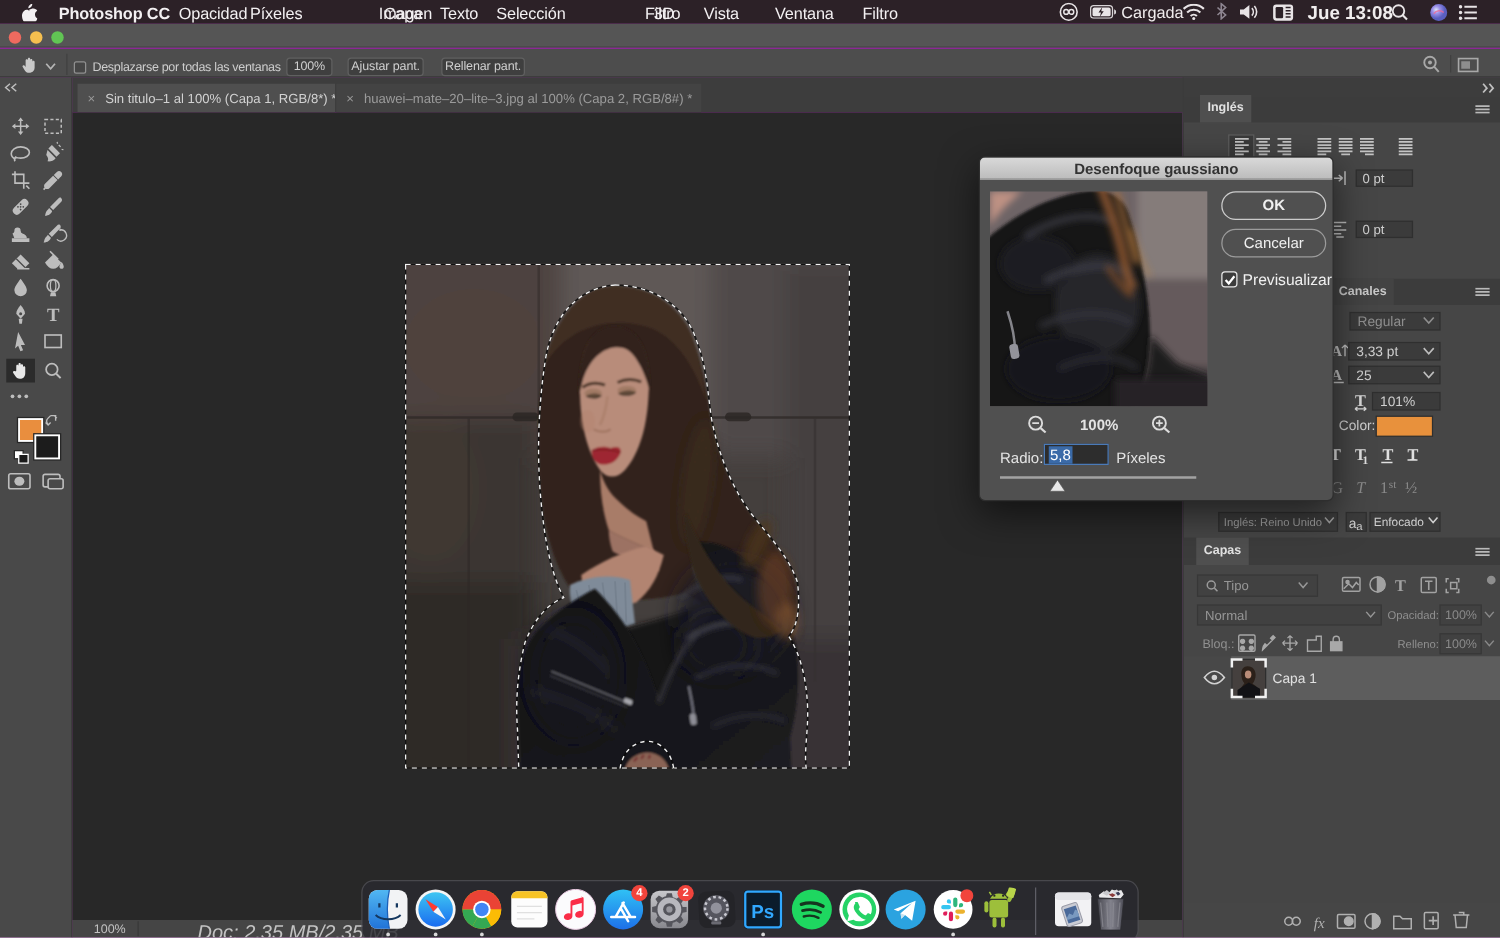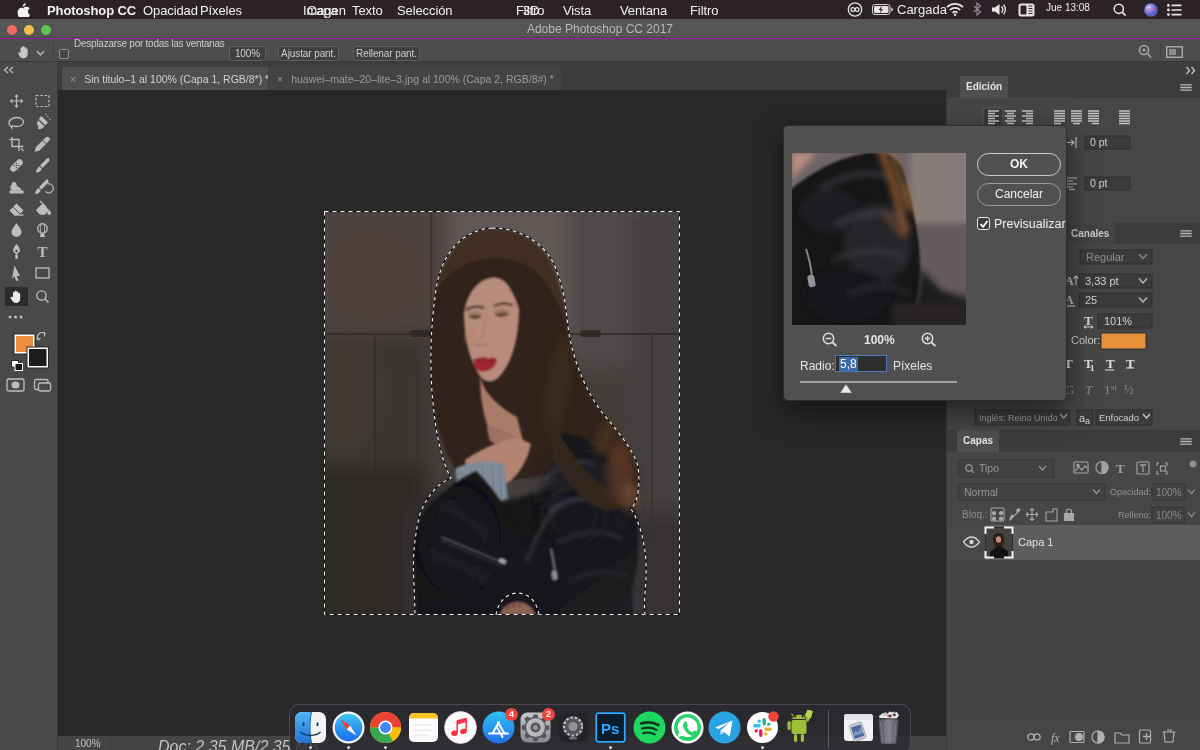--- a/index.html
+++ b/index.html
@@ -101,7 +101,7 @@
         <rect x="2.5" y="2.5" width="6" height="9" rx="1" fill="#2c2127"></rect>
         <path d="M10.5 3h4M10.5 5.5h4M10.5 8h4M10.5 10.5h4" stroke="#2c2127" stroke-width="1.2"></path>
       </svg>
- <div class="abs" style="left:1046px;top:2px;color:#f0edee;font-size:10px;">Jue 13:08</div>
+ <div class="abs" style="left:1046px;top:2px;color:#f0edee;font-size:15px;font-weight:bold;">Jue 13:08</div>
 
  <svg class="abs" style="left:1113px;top:3px" width="14" height="14" viewBox="0 0 14 14">
         <circle cx="5.8" cy="5.8" r="4.6" fill="none" stroke="#e8e4e6" stroke-width="1.5"></circle>

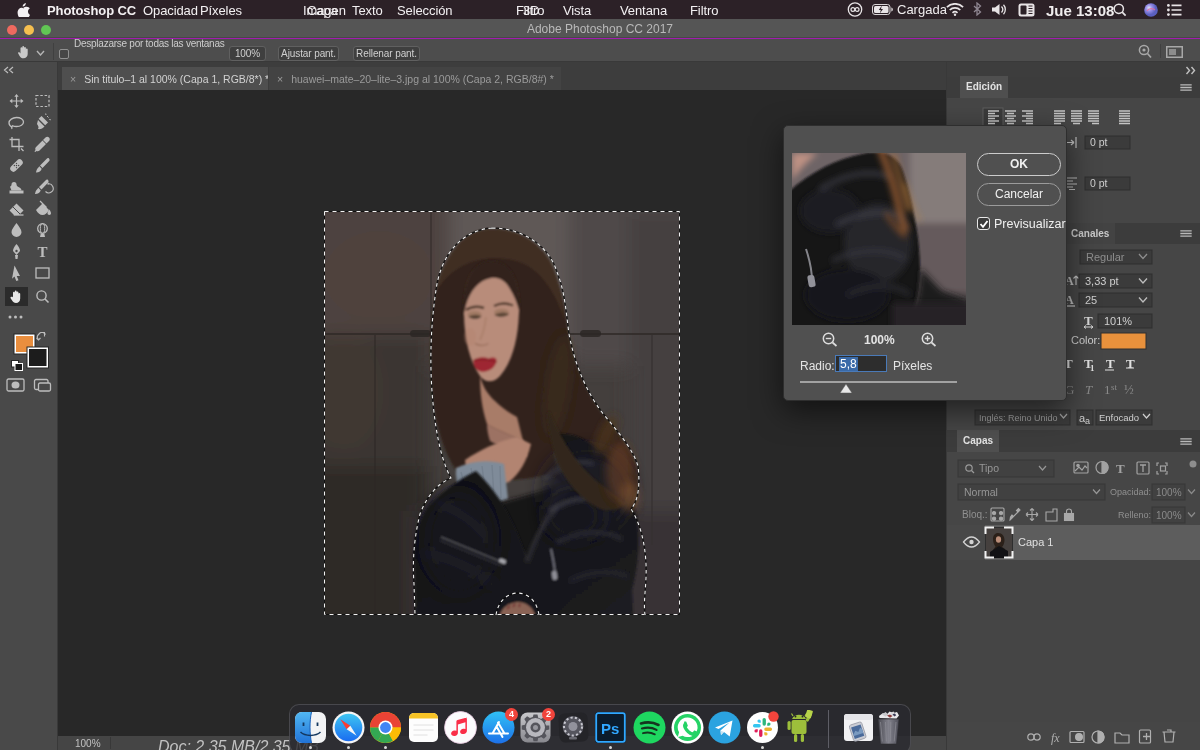--- a/index.html
+++ b/index.html
@@ -132,7 +132,6 @@
 <div class="tl" style="left:7px;background:#ee6a5f;"></div>
 <div class="tl" style="left:24px;background:#f5bf4f;"></div>
 <div class="tl" style="left:41px;background:#61c554;"></div>
-<div id="titletext">Adobe Photoshop CC 2017</div>
 
 <div id="optionsbar"></div>
 <div id="optwidgets">

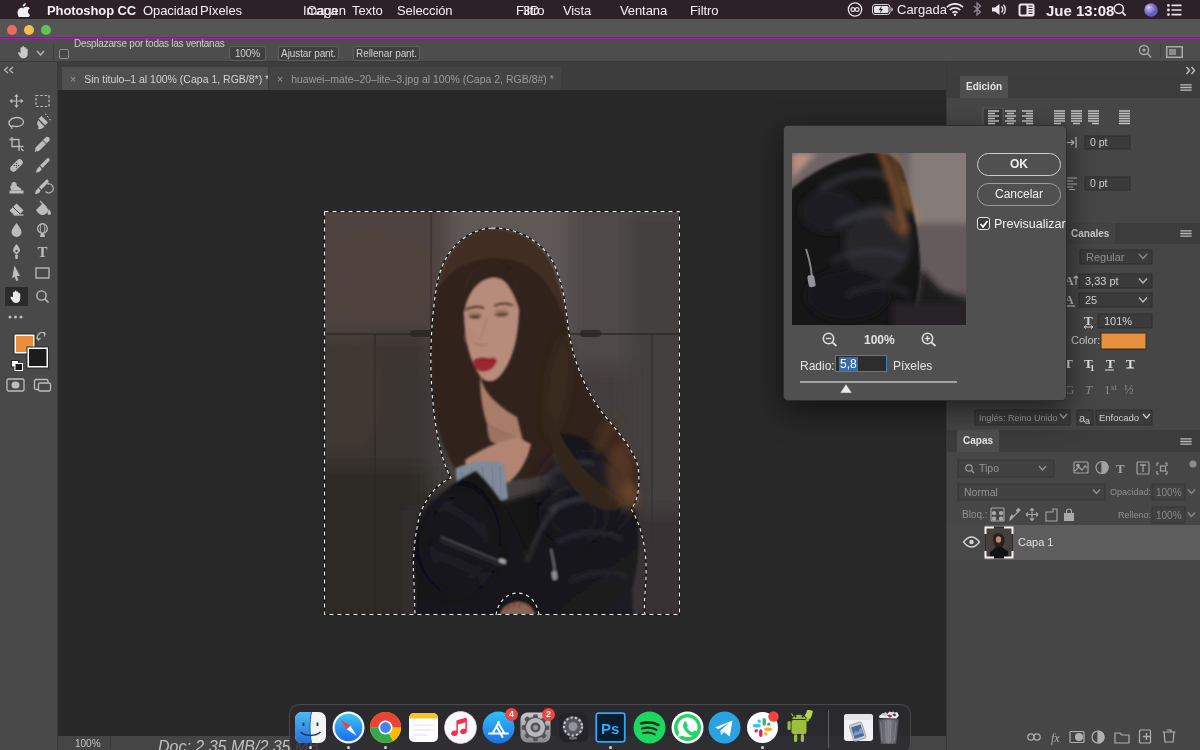--- a/index.html
+++ b/index.html
@@ -144,7 +144,7 @@
       </svg>
  <div class="abs" style="left:53px;top:43px;width:1px;height:17px;background:#404040;"></div>
  <div class="abs" style="left:59px;top:49px;width:10px;height:10px;border:1px solid #909090;border-radius:2px;background:#464646;"></div>
- <div class="abs" style="left:74px;top:38px;color:#cdcdcd;font-size:10px;letter-spacing:-0.25px;">Desplazarse por todas las ventanas</div>
+ <div class="abs" style="left:74px;top:49px;color:#cdcdcd;font-size:10px;letter-spacing:-0.25px;">Desplazarse por todas las ventanas</div>
  <div class="obtn" style="left:229px;width:37px;">100%</div>
  <div class="obtn" style="left:278px;width:61px;">Ajustar pant.</div>
  <div class="obtn" style="left:353px;width:67px;">Rellenar pant.</div>

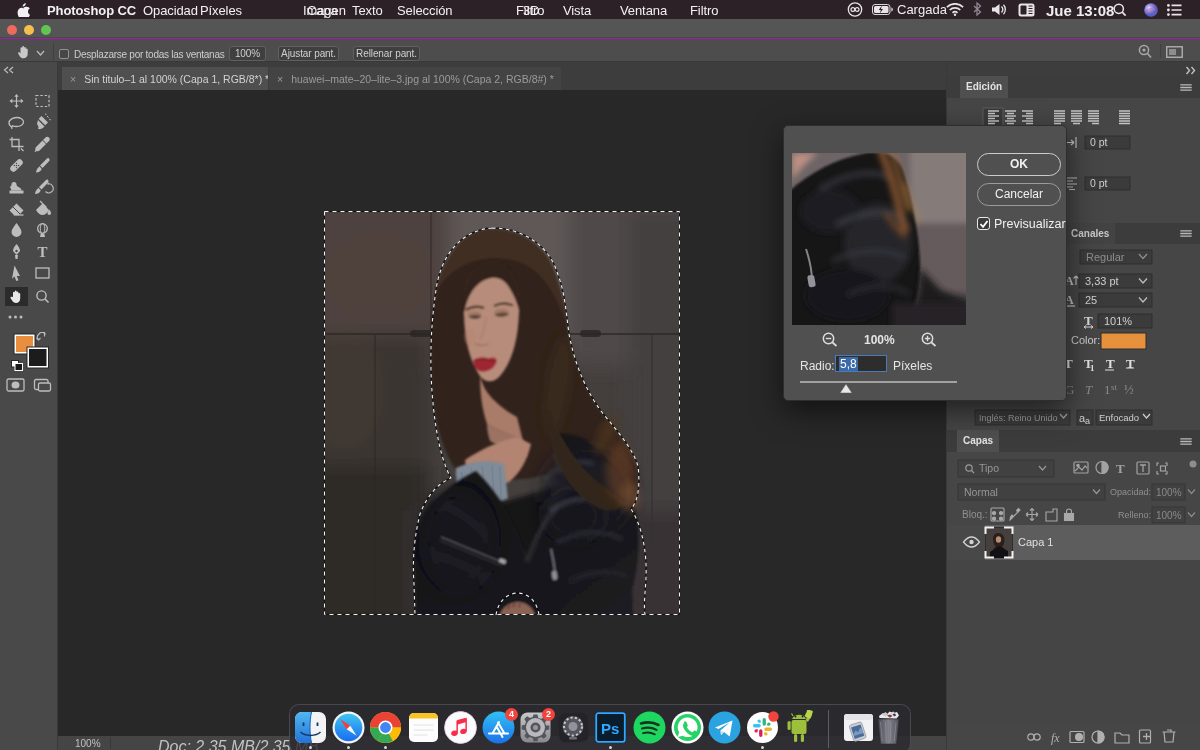--- a/index.html
+++ b/index.html
@@ -425,7 +425,7 @@
       </svg>
 
  <div class="phead" style="top:15px;height:21px;"></div>
- <div class="ptab" style="left:13px;top:14px;height:22px;font-weight:bold;">Edición</div>
+ <div class="ptab" style="left:13px;top:14px;height:22px;font-weight:bold;">Inglés</div>
  <svg class="pmenu" style="top:22px;" width="13" height="8" viewBox="0 0 13 8">
         <path d="M0 1h13M0 4h13M0 7h13" stroke="#b9b9b9" stroke-width="1.6"></path>
       </svg>

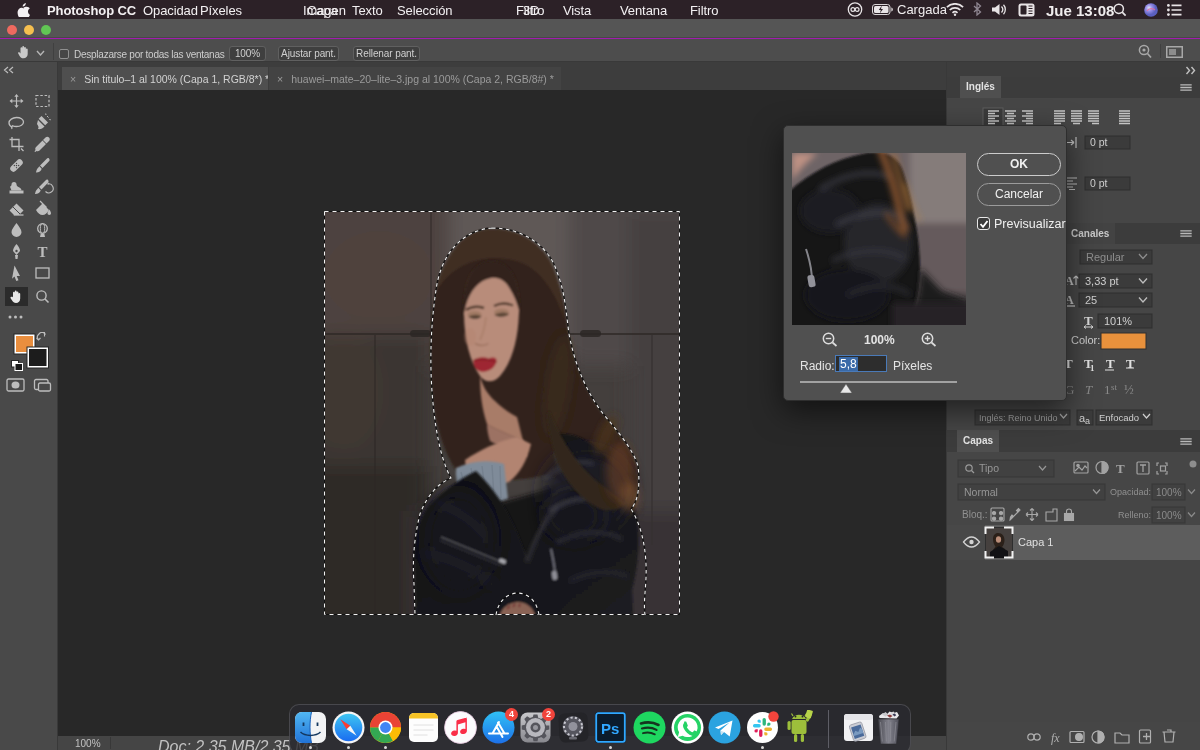--- a/index.html
+++ b/index.html
@@ -626,6 +626,7 @@
 </div>
 
 <div id="dialog">
+ <div id="dlgtitle">Desenfoque gaussiano</div>
  <div id="dlgpreview" class="abs" style="left:8px;top:27px;width:174px;height:172px;background:#555;overflow:hidden;">
  <svg width="174" height="172" viewBox="0 0 174 172">
   <defs>

